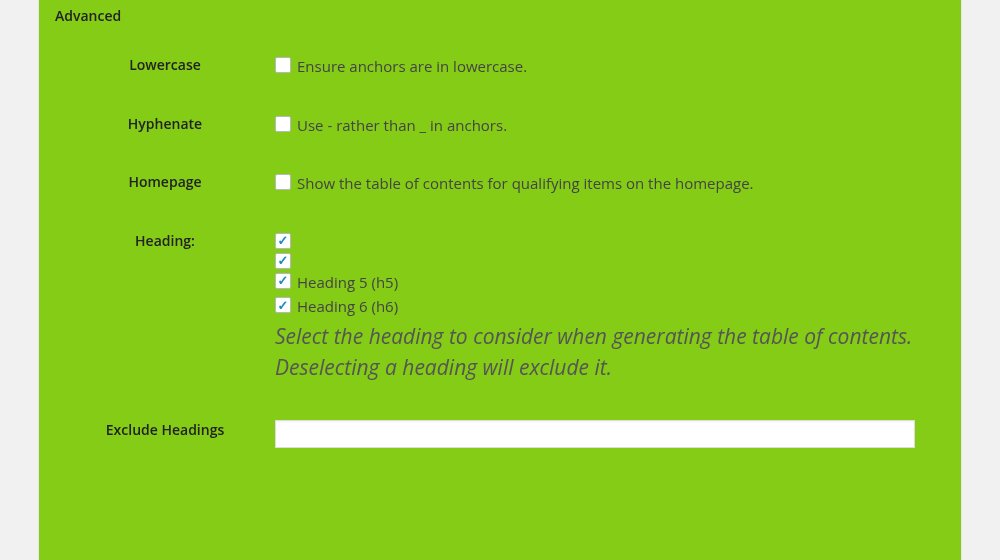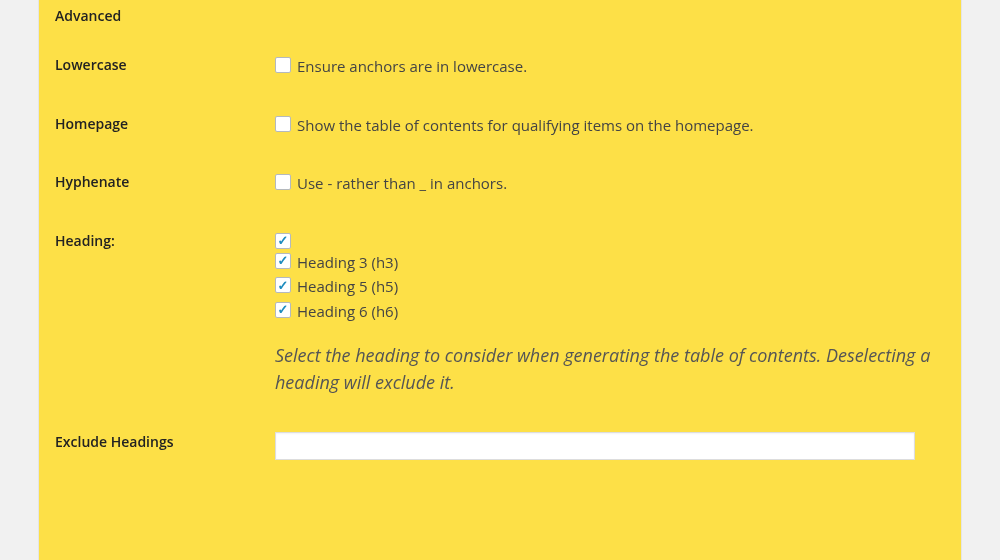--- a/index.html
+++ b/index.html
@@ -13,7 +13,7 @@
     background: #f1f1f1;
   }
   .panel {
-    background: #fde047;
+    background: #84cc16;
     margin: 0 38px;
     border-left: 1px solid #e5e5e5;
     border-right: 1px solid #e5e5e5;

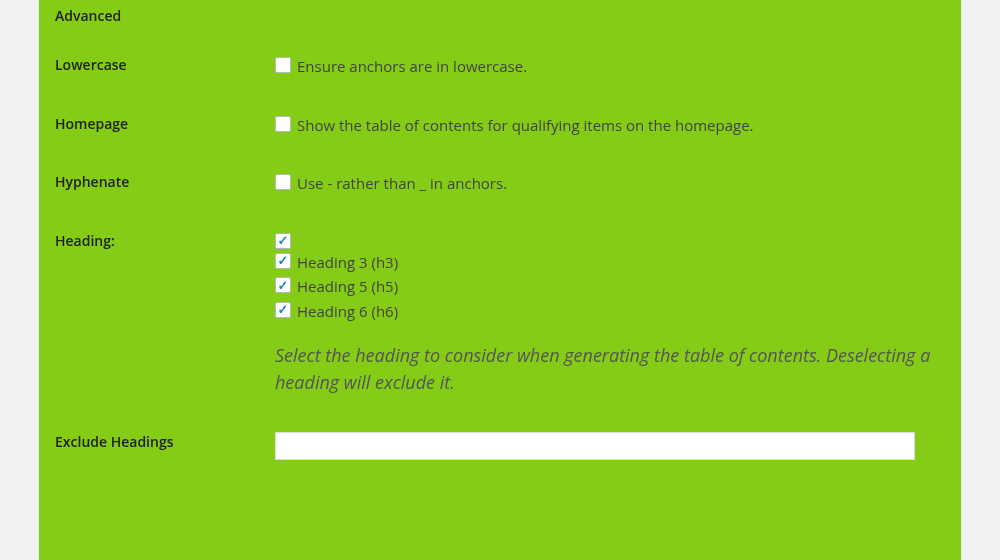--- a/index.html
+++ b/index.html
@@ -39,6 +39,7 @@
     color: #222;
     font-size: 14px;
     padding-top: 0px;
+    text-align: center;
   }
   .form-value {
     flex: 1;

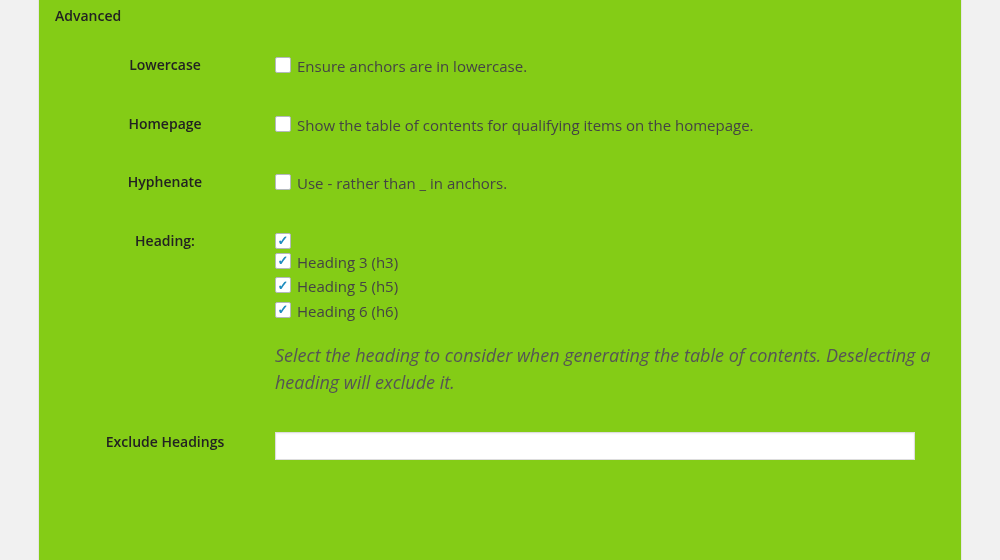--- a/index.html
+++ b/index.html
@@ -108,21 +108,21 @@
   </div>
 
   <div class="form-row">
+    <div class="form-label">Hyphenate</div>
+    <div class="form-value">
+      <label class="checkbox-line">
+        <span class="checkbox"></span>
+        <span>Use - rather than _ in anchors.</span>
+      </label>
+    </div>
+  </div>
+
+  <div class="form-row">
     <div class="form-label">Homepage</div>
     <div class="form-value">
       <label class="checkbox-line">
         <span class="checkbox"></span>
         <span>Show the table of contents for qualifying items on the homepage.</span>
-      </label>
-    </div>
-  </div>
-
-  <div class="form-row">
-    <div class="form-label">Hyphenate</div>
-    <div class="form-value">
-      <label class="checkbox-line">
-        <span class="checkbox"></span>
-        <span>Use - rather than _ in anchors.</span>
       </label>
     </div>
   </div>

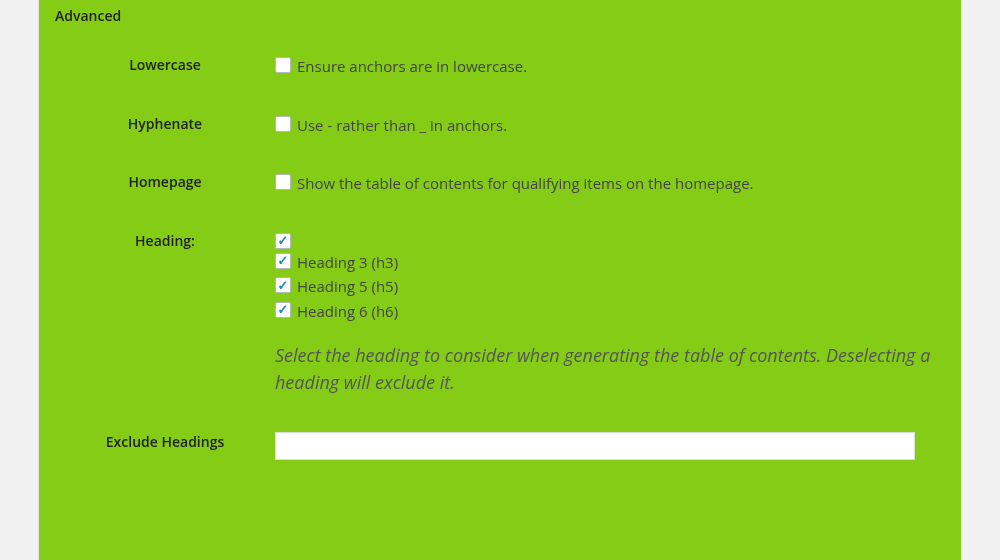--- a/index.html
+++ b/index.html
@@ -137,7 +137,6 @@
         </label>
         <label class="checkbox-line">
           <span class="checkbox checked"></span>
-          <span>Heading 3 (h3)</span>
         </label>
         <label class="checkbox-line">
           <span class="checkbox checked"></span>

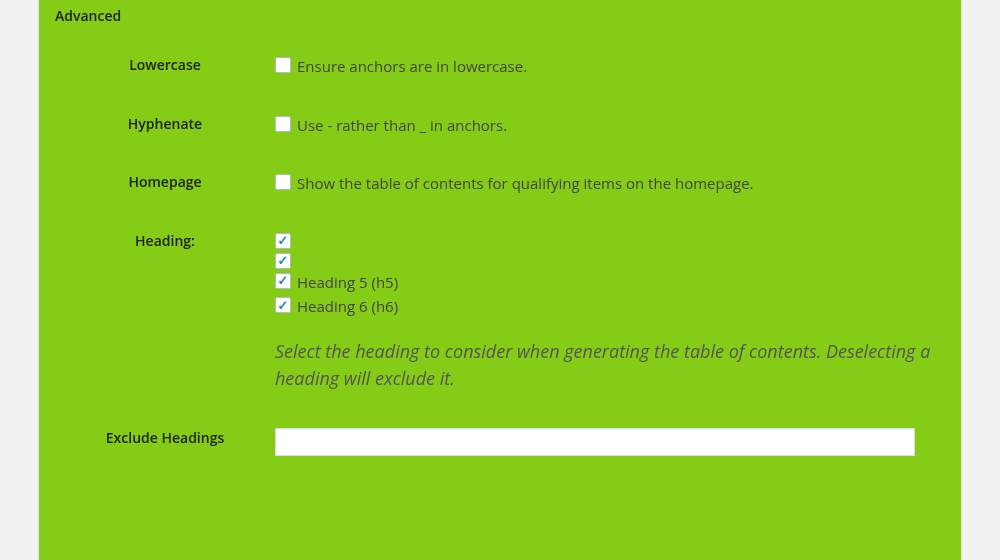--- a/index.html
+++ b/index.html
@@ -78,8 +78,8 @@
   .helper {
     color: #555;
     font-style: italic;
-    font-size: 18px;
-    margin-top: 20px;
+    font-size: 21px;
+    margin-top: 3px;
   }
   .text-input {
     width: 640px;

